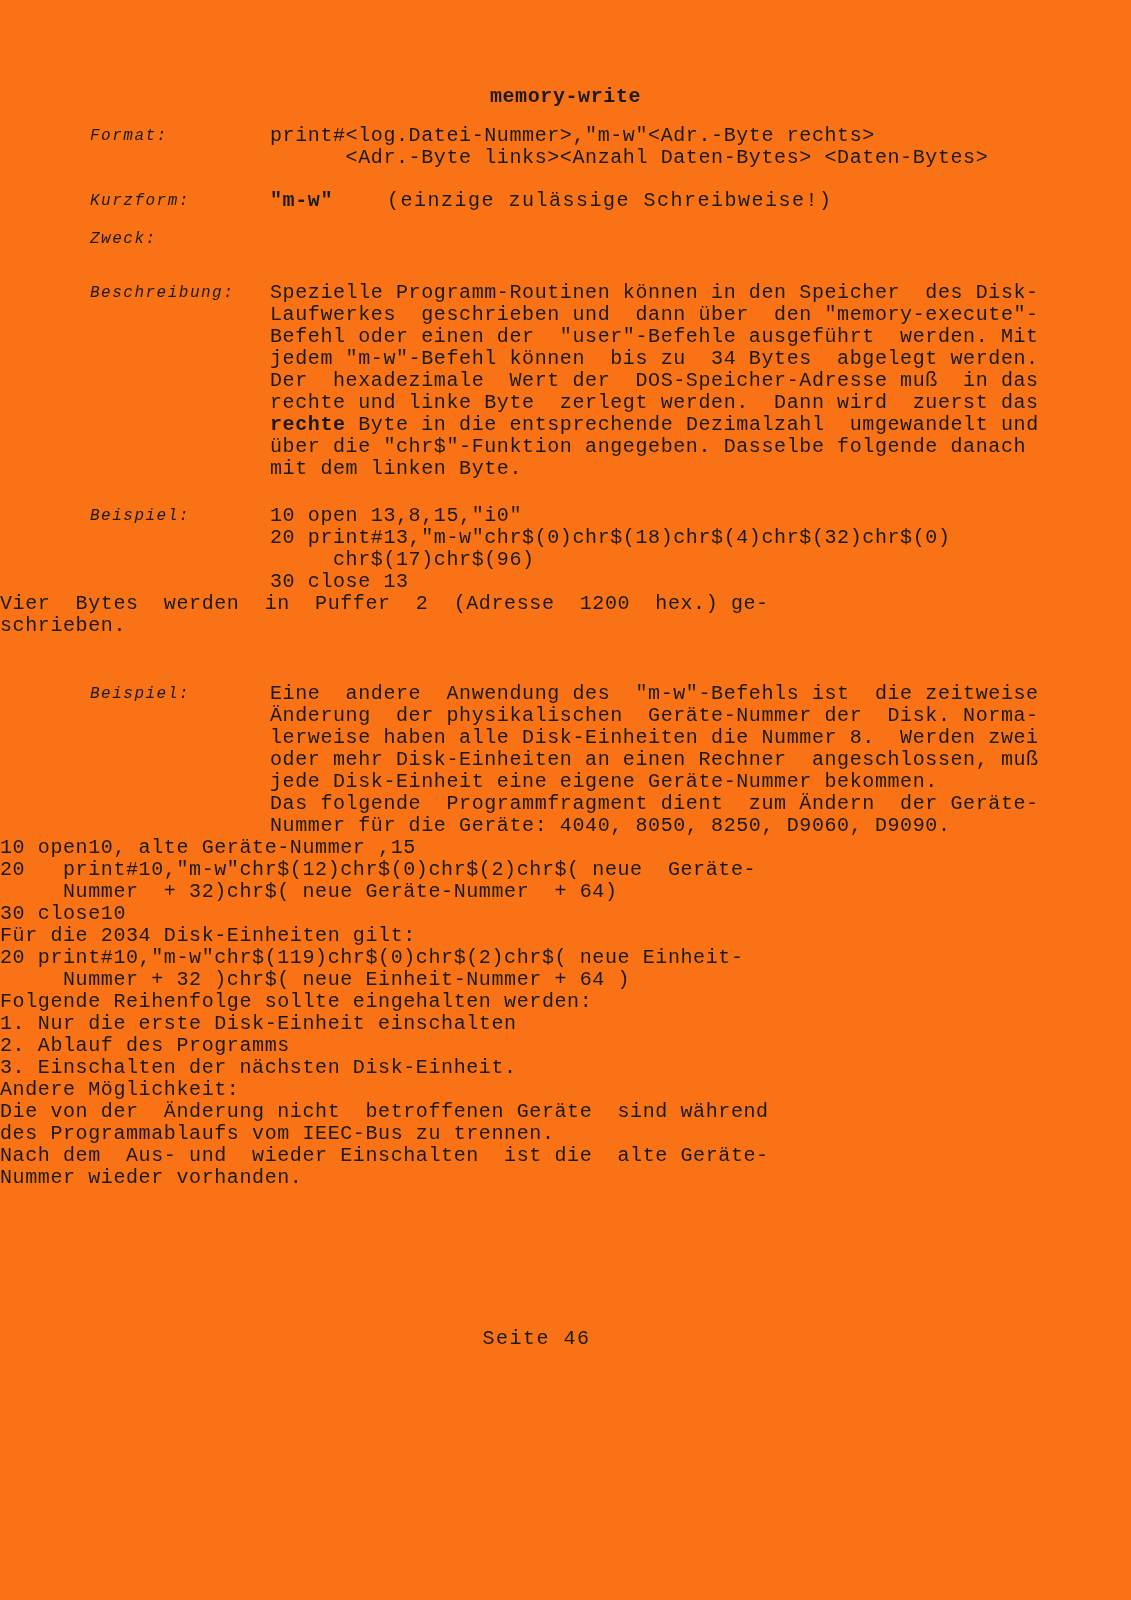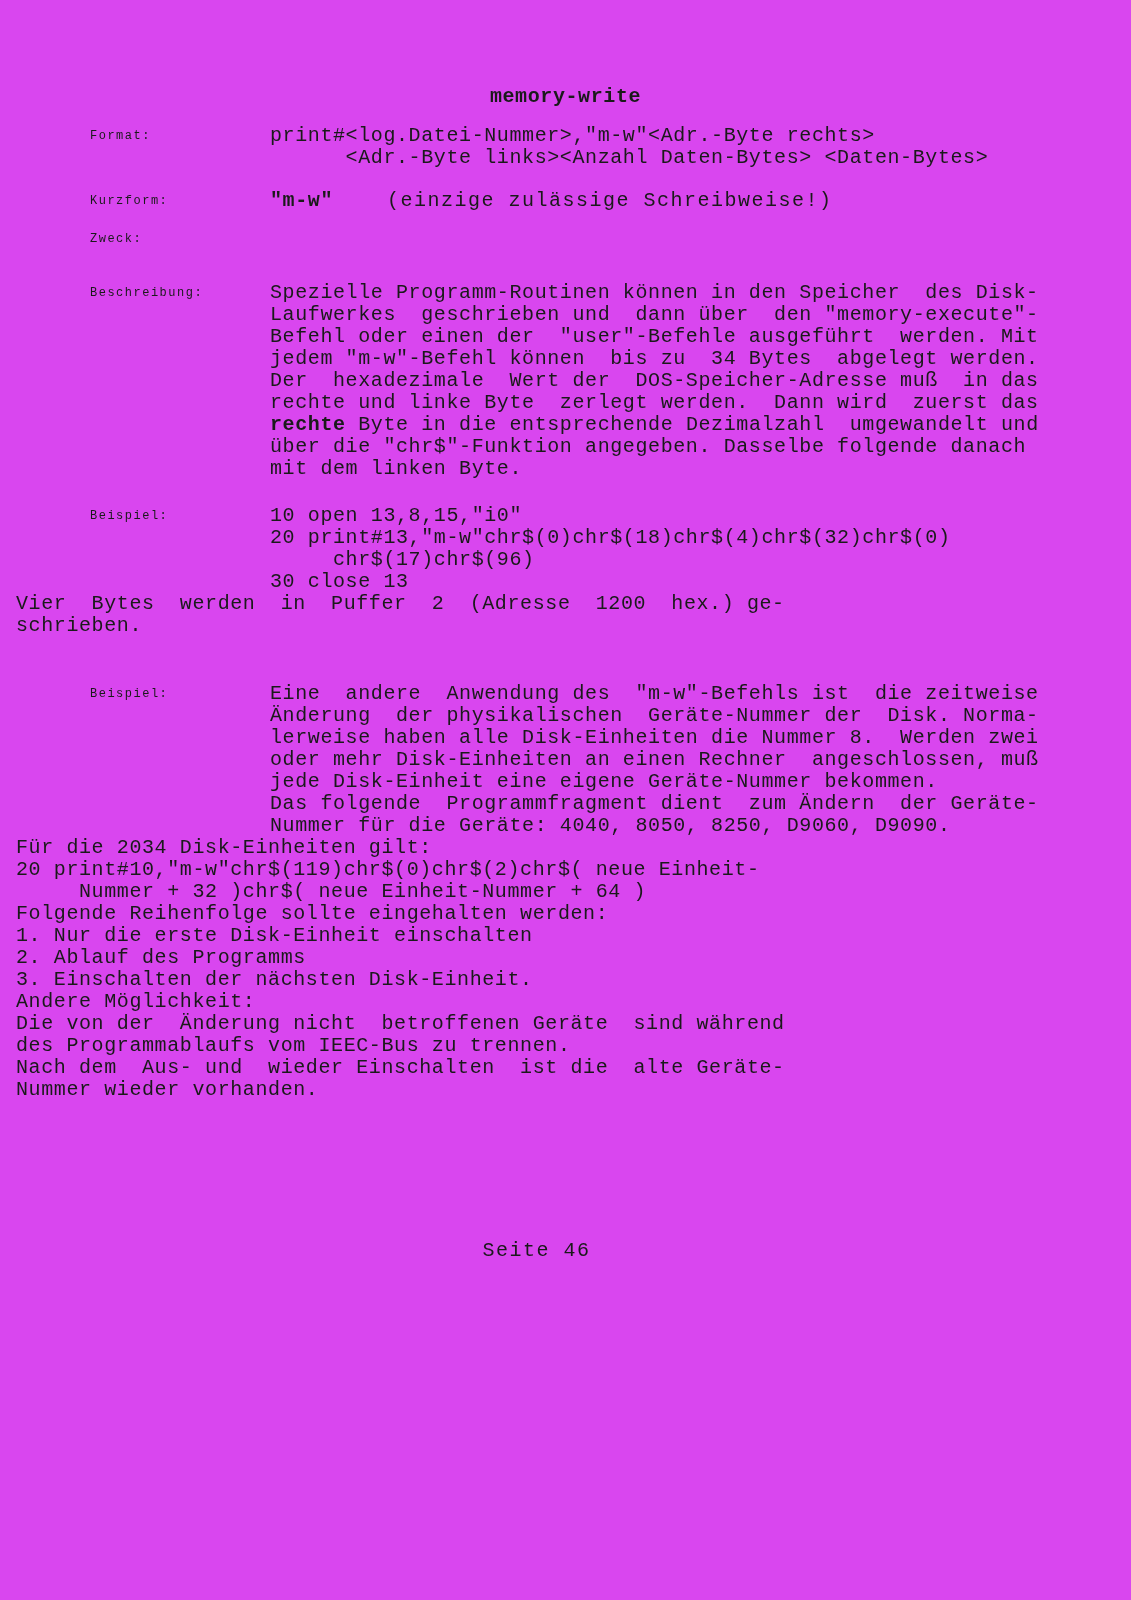--- a/index.html
+++ b/index.html
@@ -7,7 +7,7 @@
     position:relative;
     width:1131px; height:1600px;
     margin:0 auto;
-    background:#d946ef;
+    background:#f97316;
     color:#1a1a1a;
     box-sizing:border-box;
     padding-top:86px;

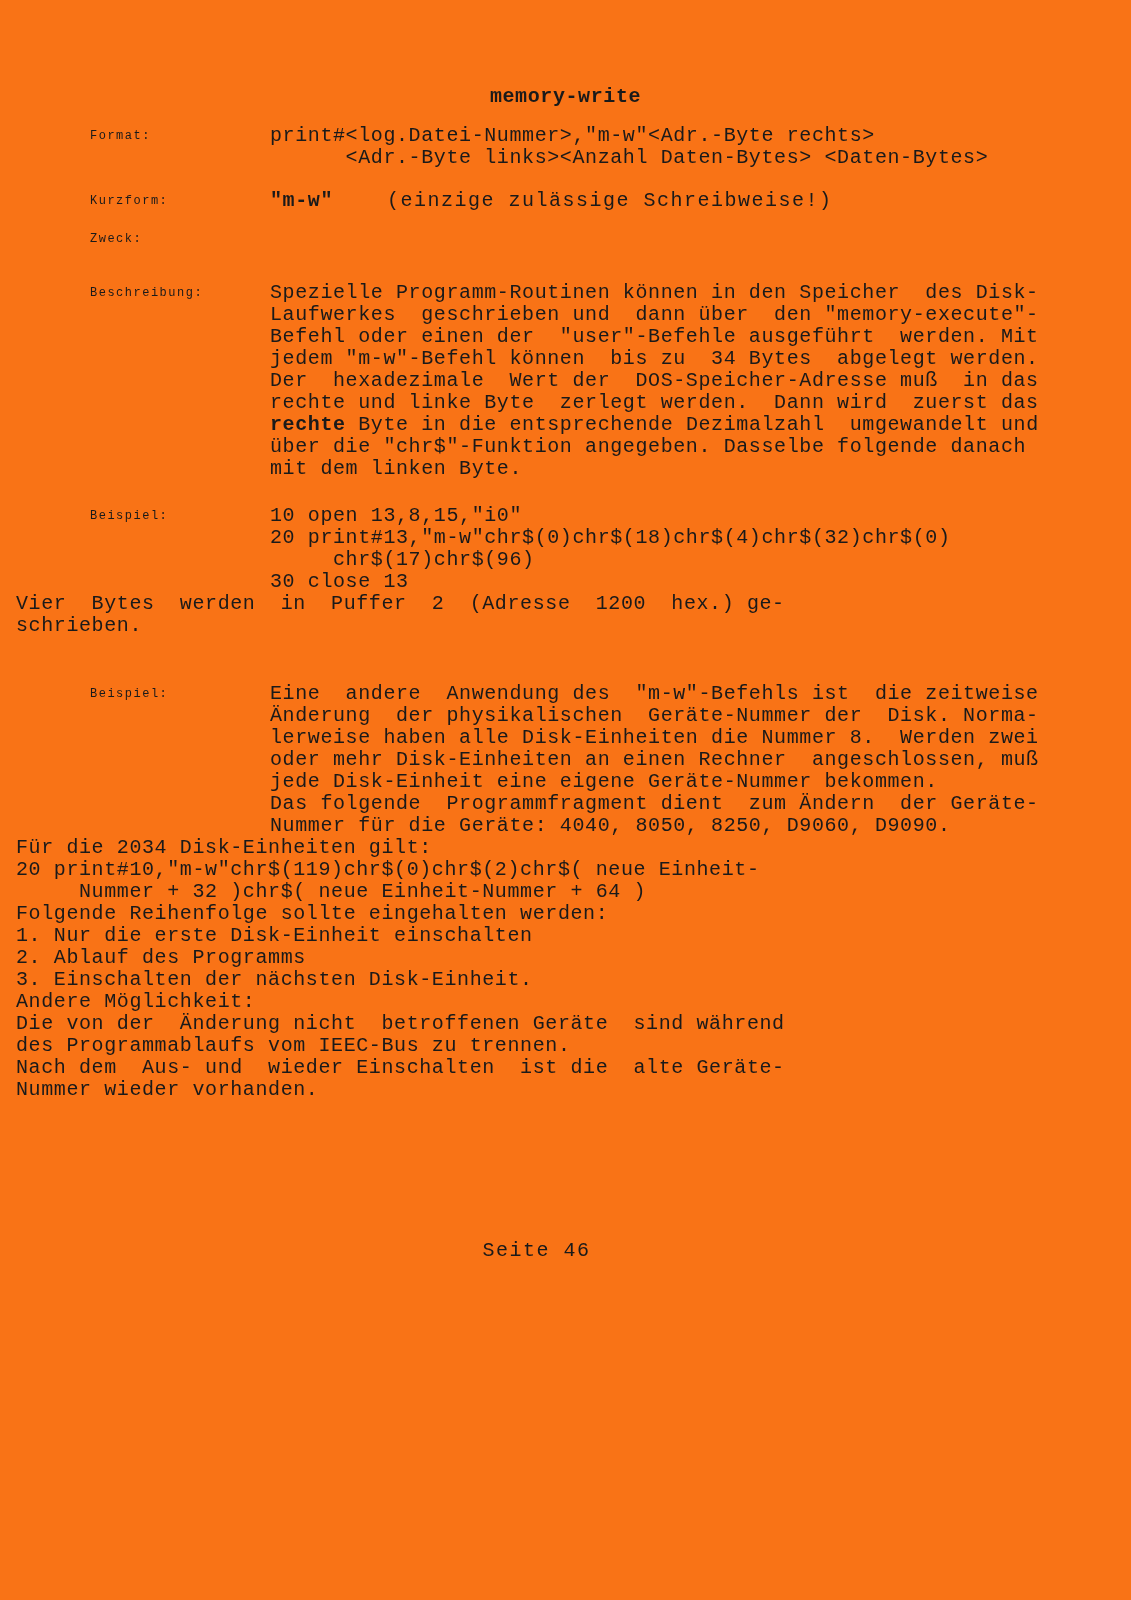--- a/index.html
+++ b/index.html
@@ -35,9 +35,10 @@
   .row { display:flex; margin-left:90px; }
   .label {
     flex:0 0 180px;
-    font-size:12px; line-height:22px;
+    font-size:16px; line-height:22px;
     letter-spacing:1.5px;
     white-space:pre;
+    font-style:italic;
   }
   .cont { margin-left:270px;padding-left:16px; }
   .sec-format       { margin-top:17px; }

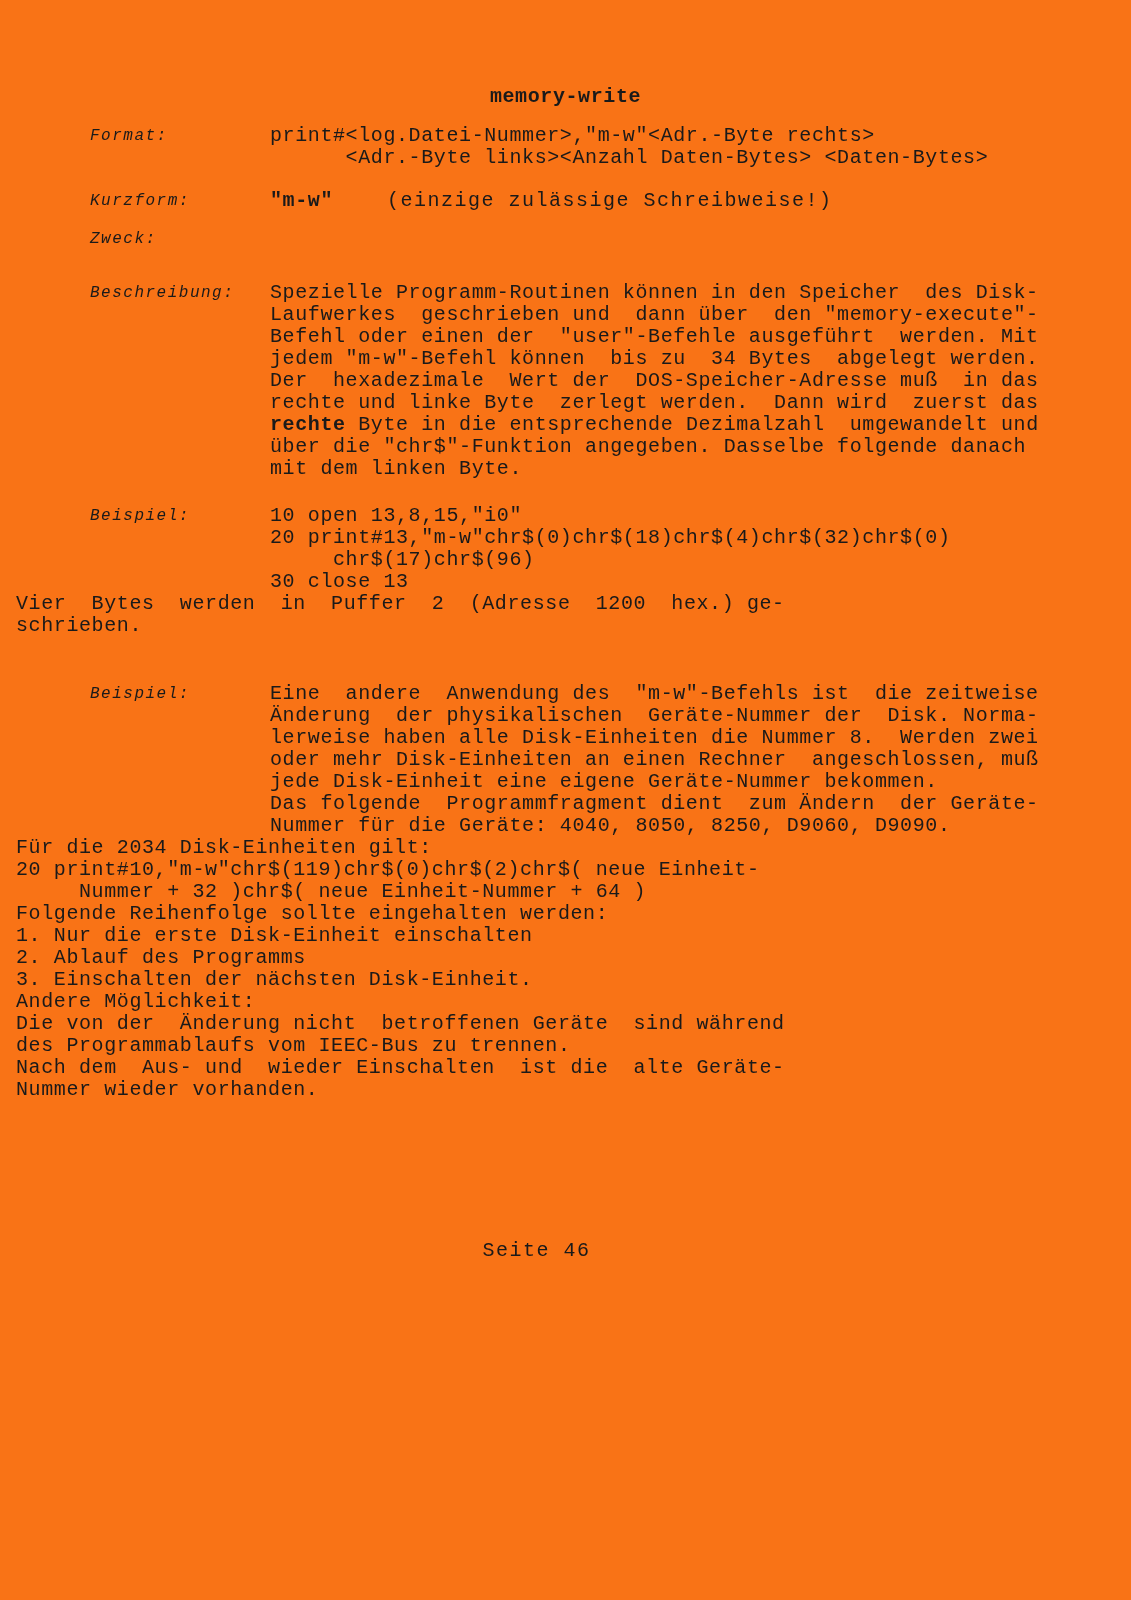--- a/index.html
+++ b/index.html
@@ -40,7 +40,7 @@
     white-space:pre;
     font-style:italic;
   }
-  .cont { margin-left:270px;padding-left:16px; }
+  .cont { margin-left:270px; }
   .sec-format       { margin-top:17px; }
   .sec-kurzform     { margin-top:21px; }
   .sec-zweck        { margin-top:16px;gap:48px; }

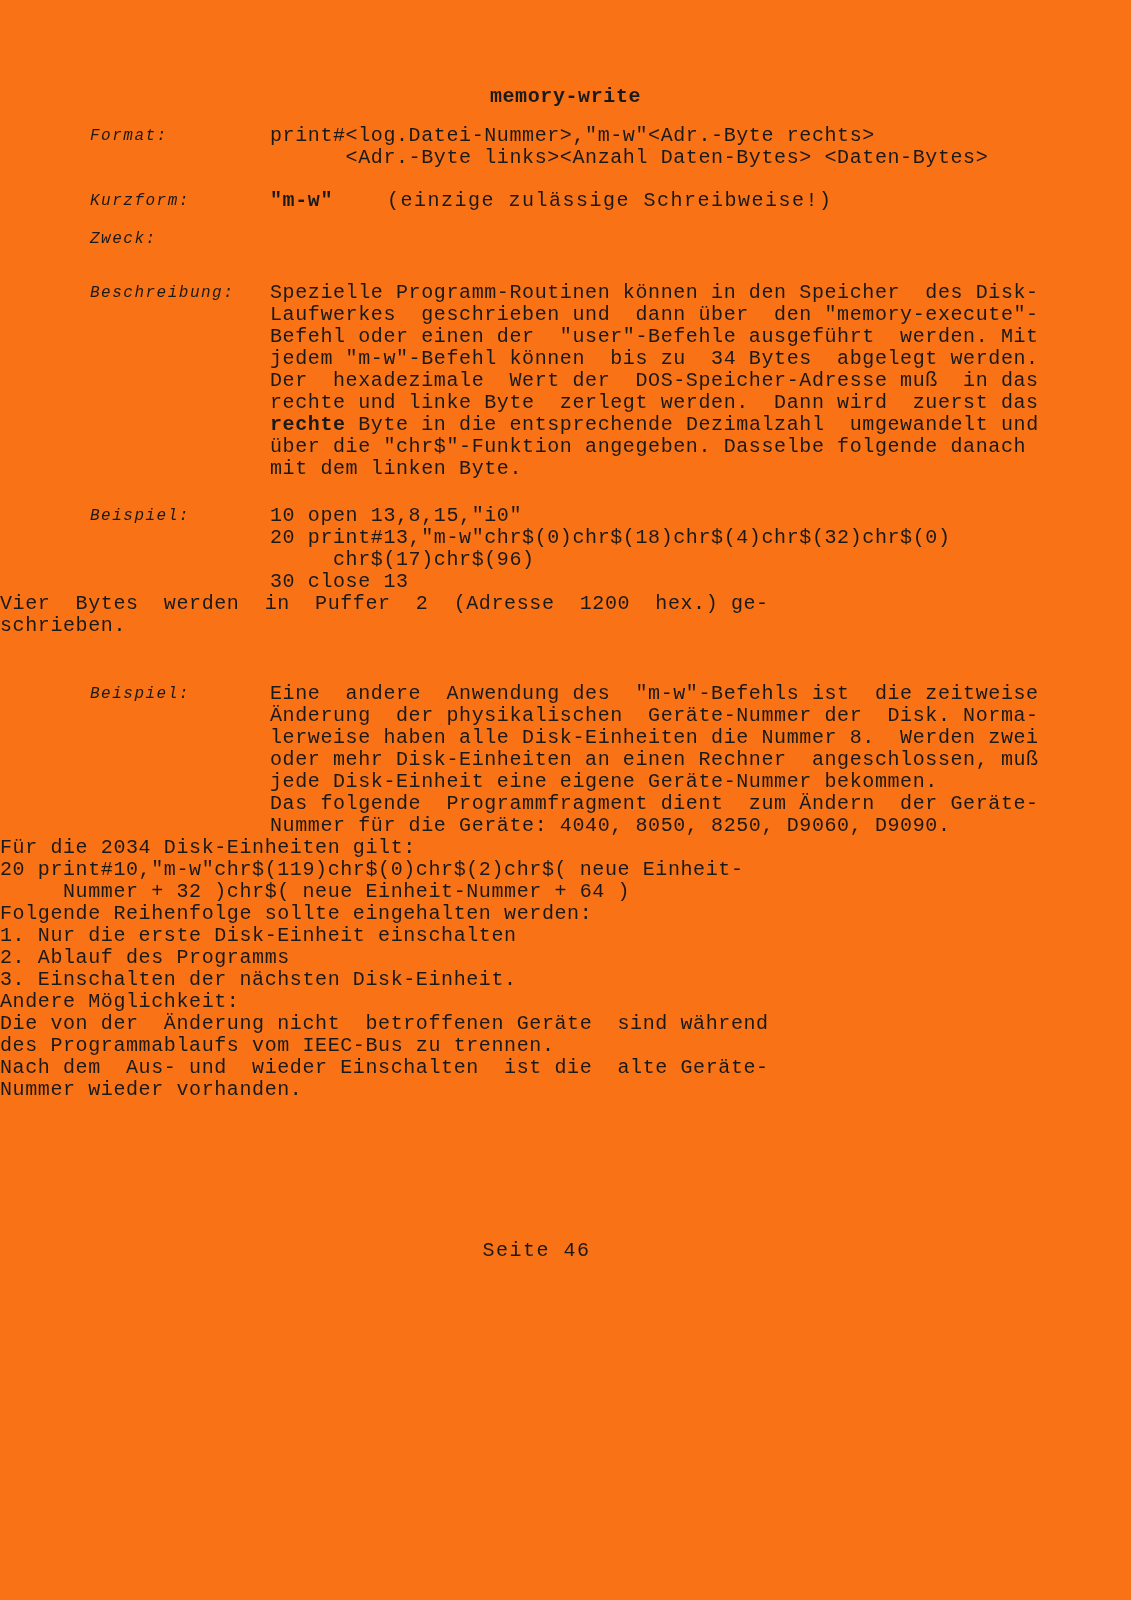--- a/index.html
+++ b/index.html
@@ -119,6 +119,10 @@
 Nummer für die Geräte: 4040, 8050, 8250, D9060, D9090.</pre>
   </div>
 
+  <pre class="mono cont sec-code2">10 open10, alte Geräte-Nummer ,15
+20   print#10,"m-w"chr$(12)chr$(0)chr$(2)chr$( neue  Geräte-
+     Nummer  + 32)chr$( neue Geräte-Nummer  + 64)
+30 close10</pre>
 
   <pre class="mono cont sec-fuer">Für die 2034 Disk-Einheiten gilt:</pre>
 

